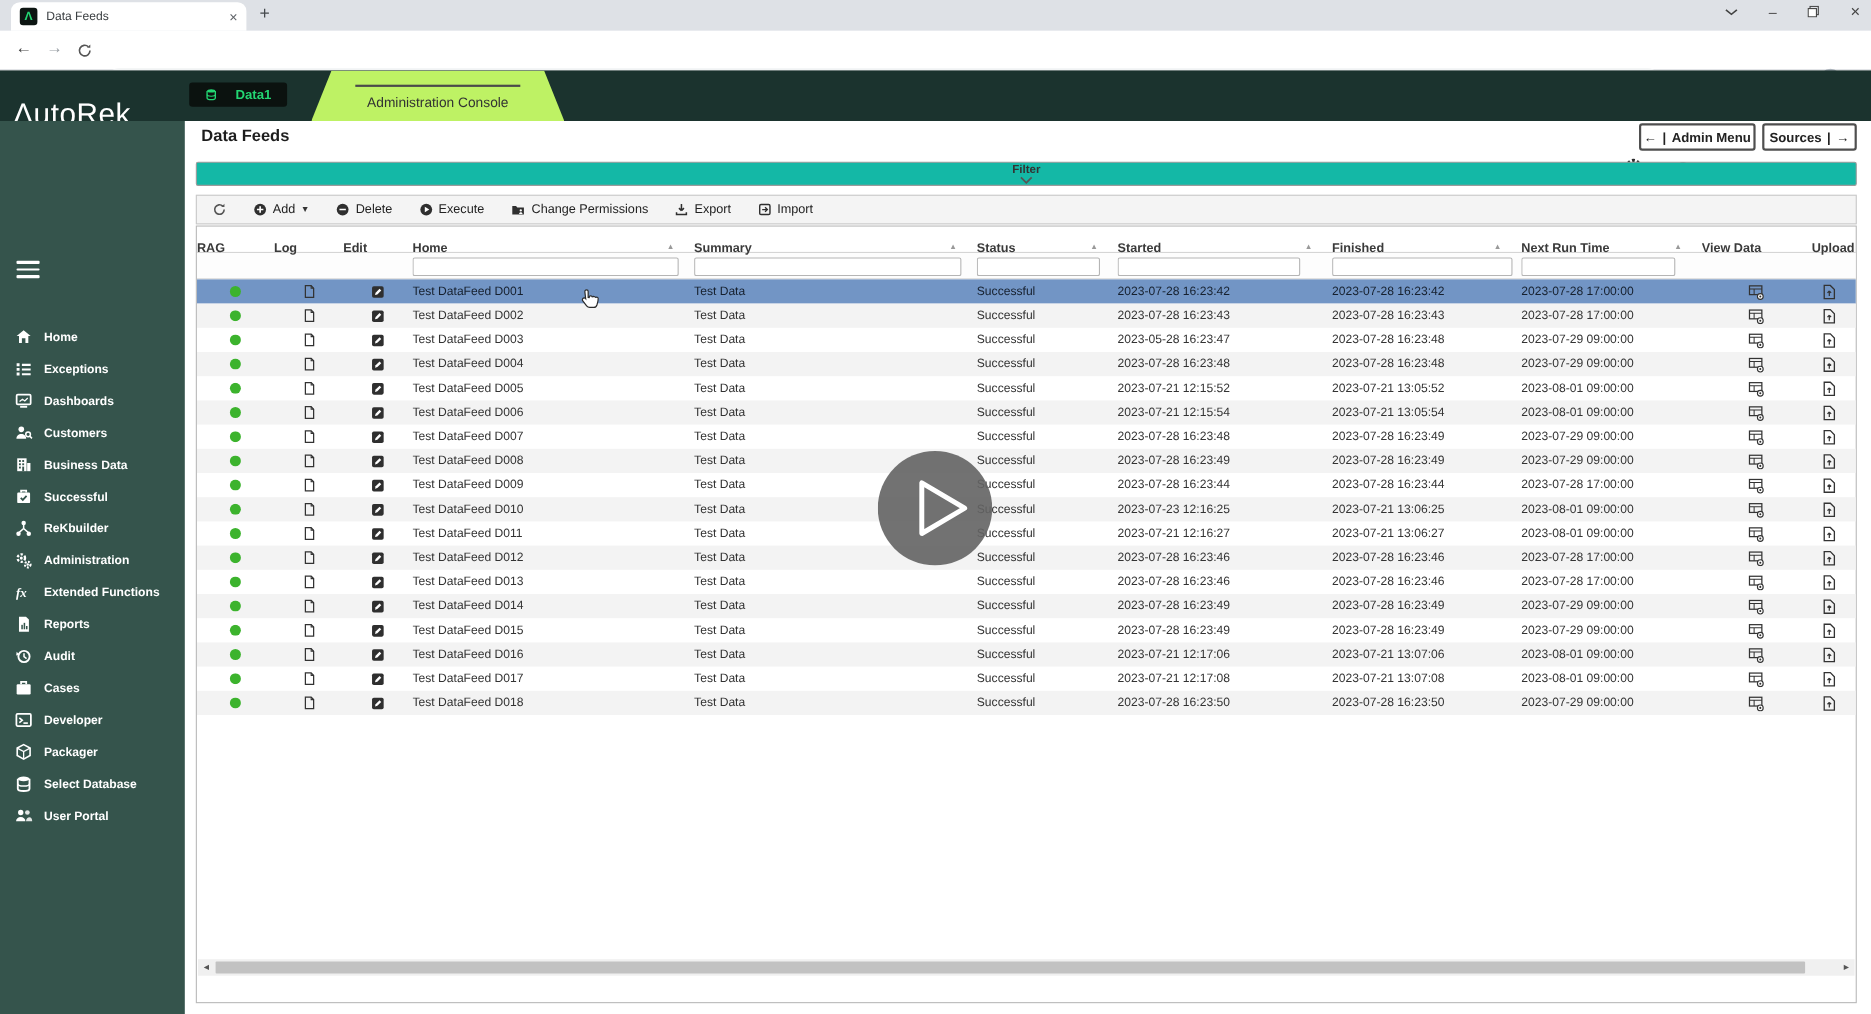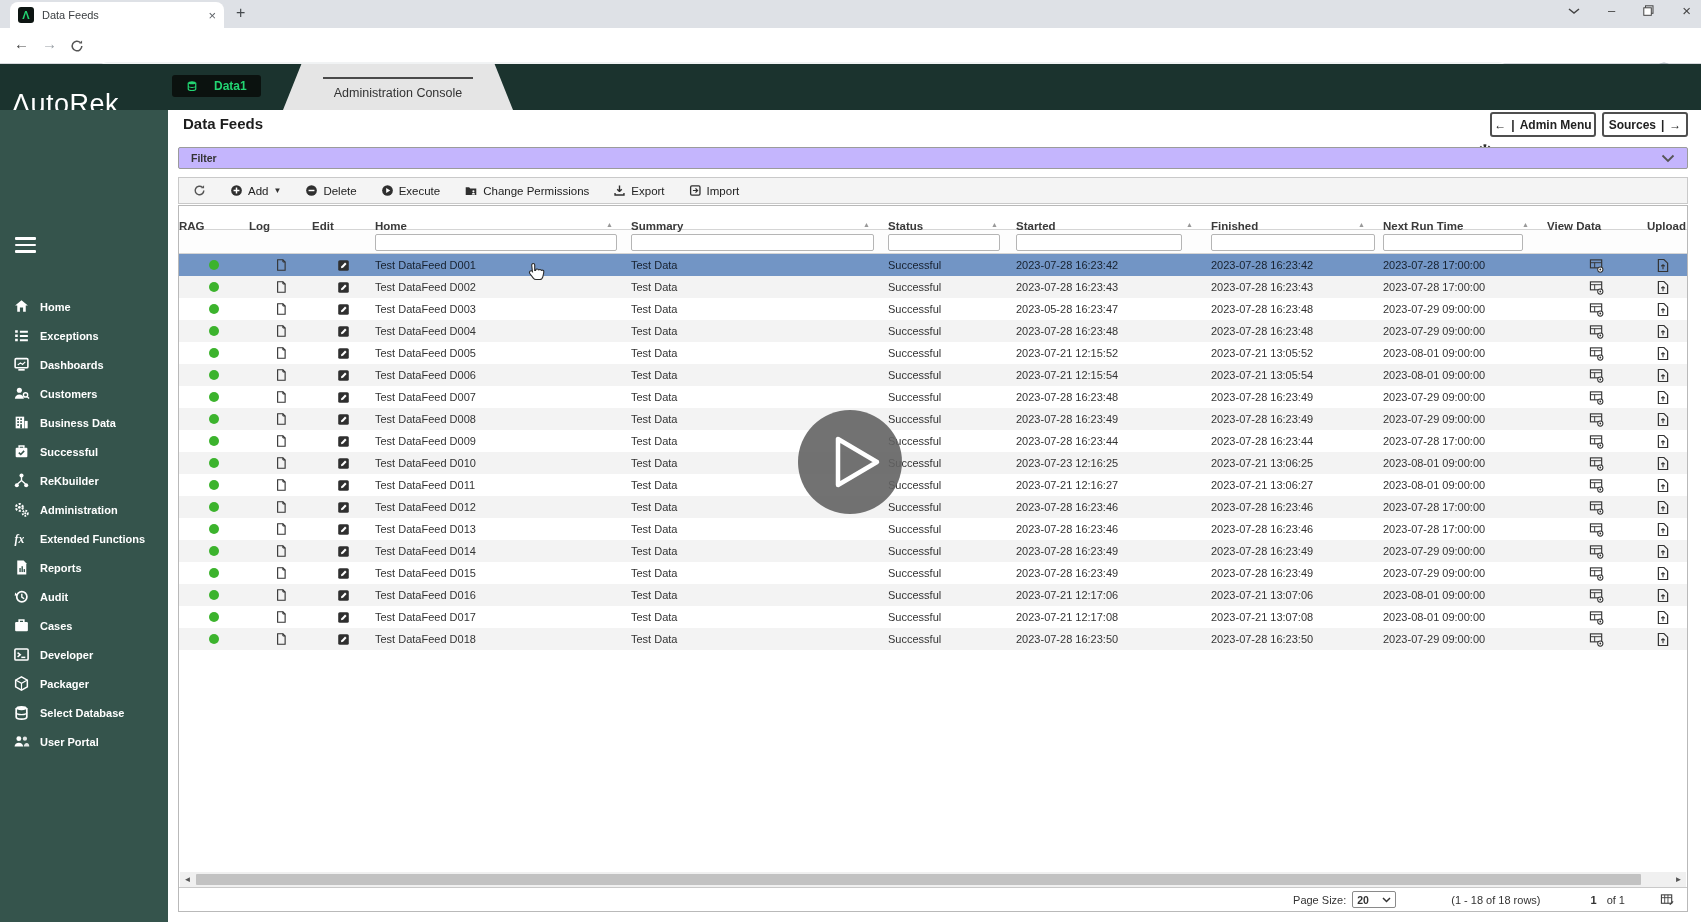--- a/index.html
+++ b/index.html
@@ -30,7 +30,7 @@
   .logo { position:absolute; left:12px; top:8px; color:#fff; font-size:27px; letter-spacing:.5px;margin-top:17px; }
   .envbadge { position:absolute; left:172px; top:11px; height:22px; background:#0b120f; border-radius:3px;
     display:flex; align-items:center; padding:0 14px; gap:16px; color:#23d673; font-size:12px; font-weight:bold; }
-  .console-tab { position:absolute; left:283px; top:0; width:230px; height:46px; background:#e5e5e5;
+  .console-tab { position:absolute; left:283px; top:0; width:230px; height:46px; background:#bef264;
     -webkit-clip-path:polygon(8% 0,92% 0,100% 100%,0 100%); clip-path:polygon(8% 0,92% 0,100% 100%,0 100%); }
   .console-tab .bar { position:absolute; left:40px; right:40px; top:13px; height:2px; background:#4a4a4a; }
   .console-tab .lbl { position:absolute; left:0; right:0; top:22px; text-align:center; font-size:12.5px; color:#333; }

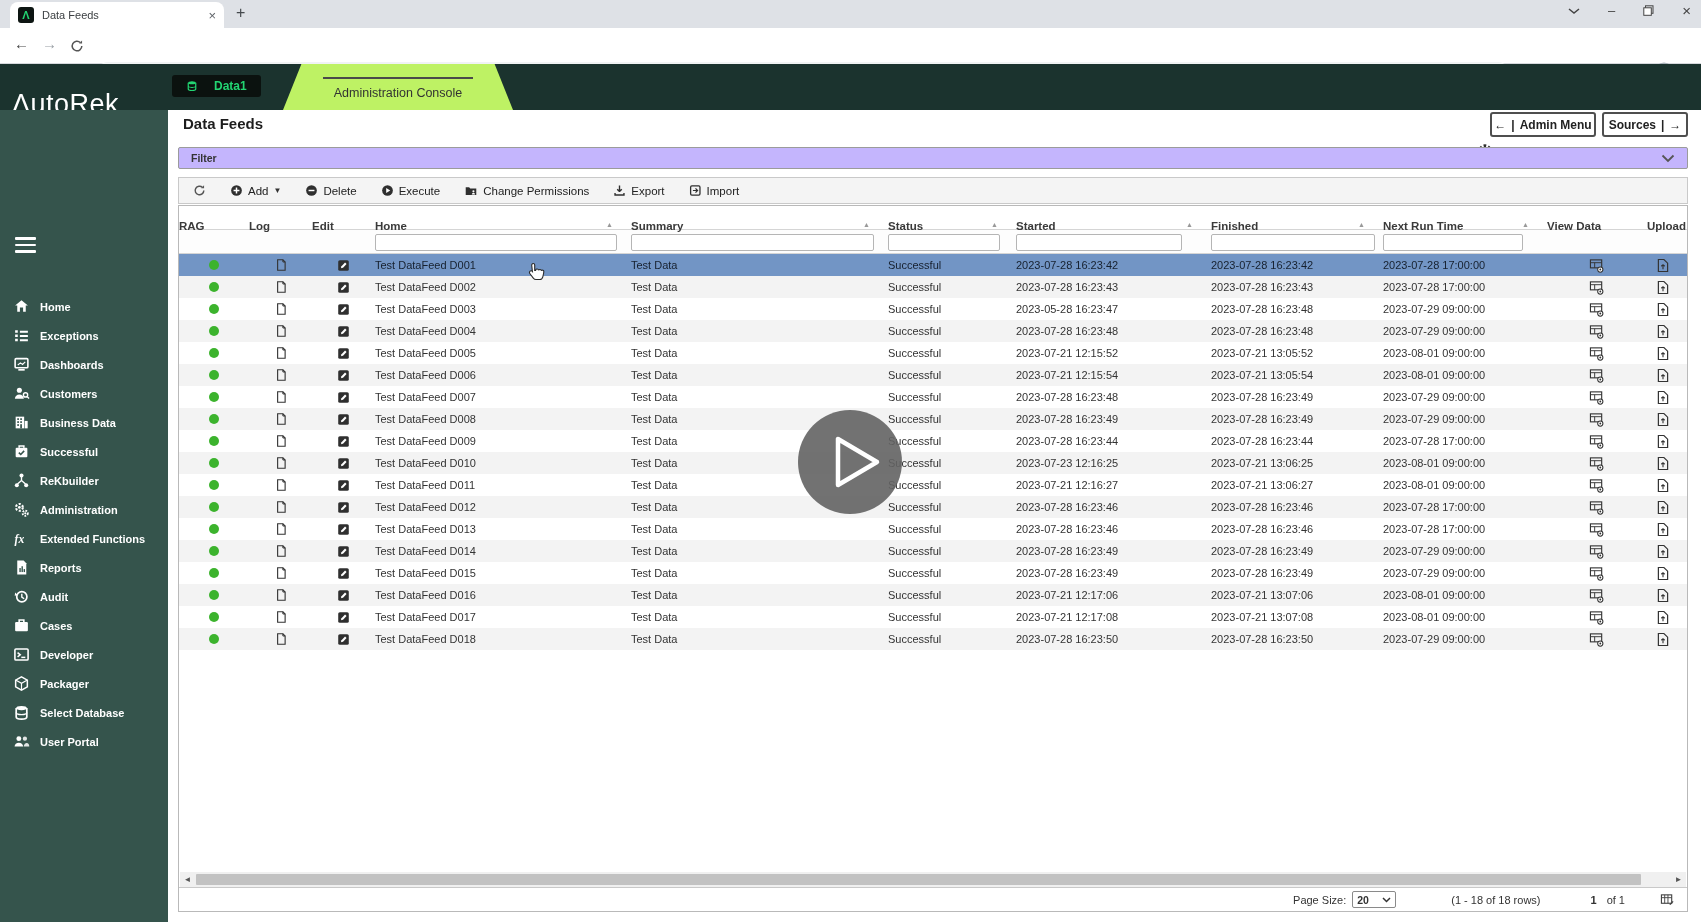--- a/index.html
+++ b/index.html
@@ -59,8 +59,8 @@
   .pgbtn.admin { left:1490px; width:106px; }
   .pgbtn.sources { left:1602px; width:86px; }
   .page-title { position:absolute; left:183px; top:115px; font-size:15px; font-weight:bold; color:#1d1d1d; }
-  .filterbar { position:absolute; left:178px; top:147px; width:1510px; height:22px; background:#c4b5fd;
-    border:1px solid #9b9b9b; border-radius:2px; display:flex; align-items:center; padding:0 12px; }
+  .filterbar { position:absolute; left:178px; top:147px; width:1510px; height:22px; background:#14b8a6;
+    border:1px solid #9b9b9b; border-radius:2px; display:flex; align-items:center; padding:0 12px;flex-direction:column; }
   .filterbar .flbl { font-size:10.5px; font-weight:bold; color:#333; flex:1; }
   .toolbar { position:absolute; left:178px; top:177px; width:1510px; height:27px; background:#f4f4f4;
     border:1px solid #c9c9c9; display:flex; align-items:center; padding-left:14px; gap:24px; }

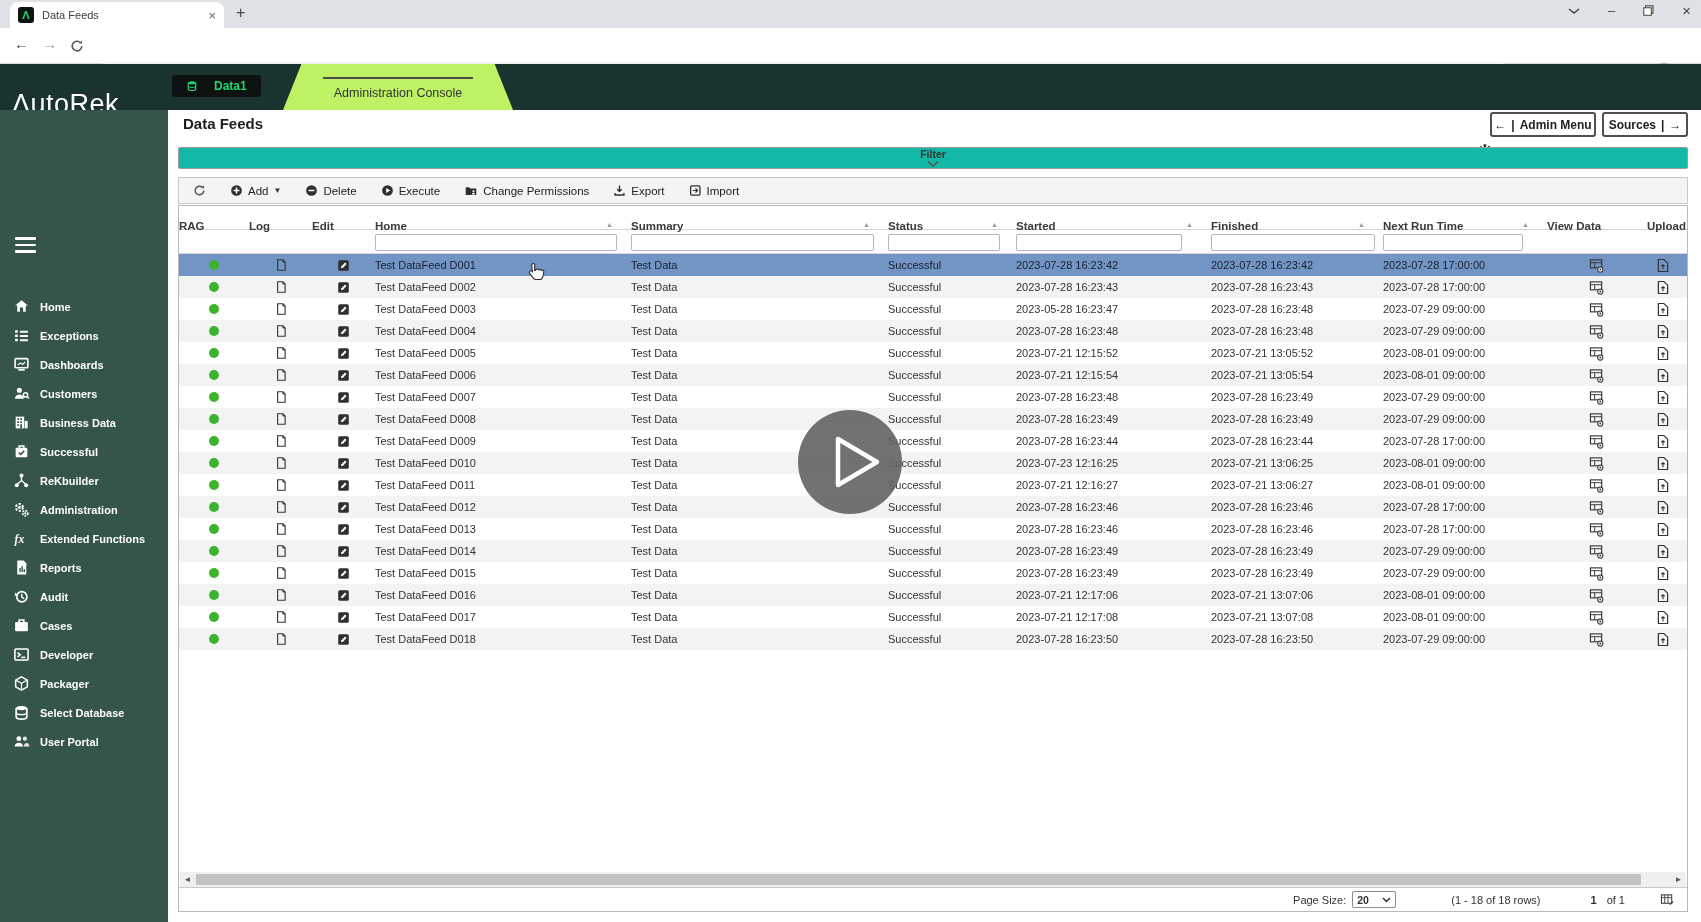--- a/index.html
+++ b/index.html
@@ -1134,26 +1134,6 @@
     <span class="hs-arrow hs-right">►</span>
   </div>
 
-  <div class="pagerow">
-    <span>Page Size:</span>
-    <span class="pagesize-select">
-      <span>20</span>
-      <svg width="9" height="6" viewBox="0 0 9 6">
-          <path d="M1 1l3.5 3.5L8 1" fill="none" stroke="#333" stroke-width="1.5"></path>
-        </svg>
-    </span>
-    <span class="sp55"></span>
-    <span>(1 - 18 of 18 rows)</span>
-    <span class="sp50"></span>
-    <span class="pgnum">1</span>
-    <span>of 1</span>
-    <span class="sp35"></span>
-    <svg width="15" height="14" viewBox="0 0 16 15">
-        <rect x="1.5" y="2" width="11" height="9" fill="none" stroke="#444" stroke-width="1.2"></rect>
-        <path d="M1.5 5h11M5 2v9M8.5 2v9" stroke="#444" stroke-width="1"></path>
-        <path d="M10.5 11.5l3-3 1 1-3 3-1.3.3z" fill="#444"></path>
-      </svg>
-  </div>
 </div>
 
 <div class="play-overlay">

